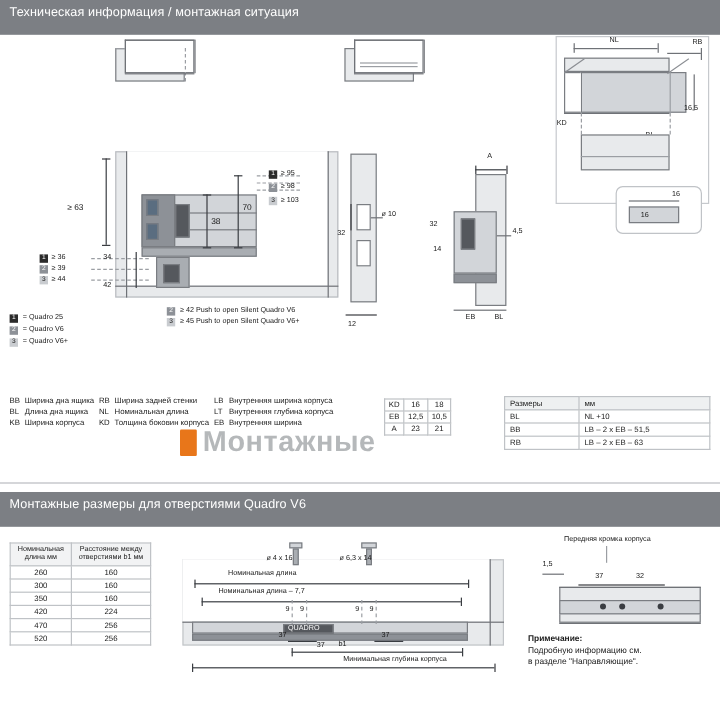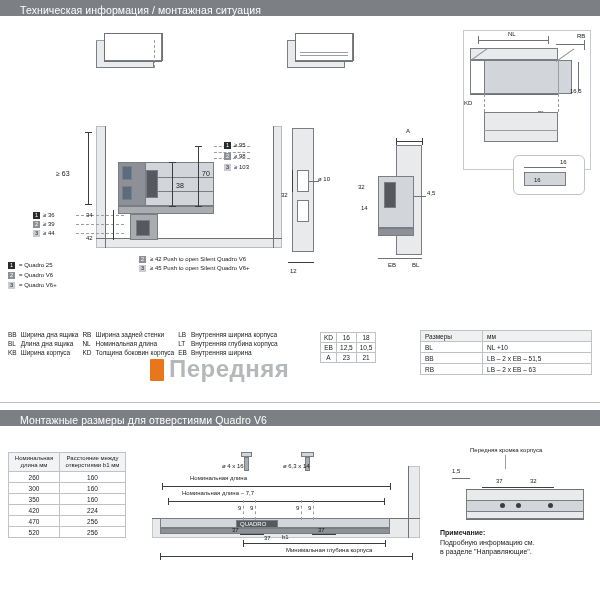--- a/index.html
+++ b/index.html
@@ -13,9 +13,9 @@
 
   
   .sec-header {
-    position:absolute; left:0; width:600px; height:16px;
+    position:absolute; left:0; width:600px; height:29px;
     background:#7c7f84; color:#ffffff;
-    font-size:10.5px; line-height:20px; padding-left:20px;
+    font-size:10.5px; line-height:20px; padding-left:8px;
     letter-spacing:0.1px;
   }
   .sec-header.h1 { top:0; }

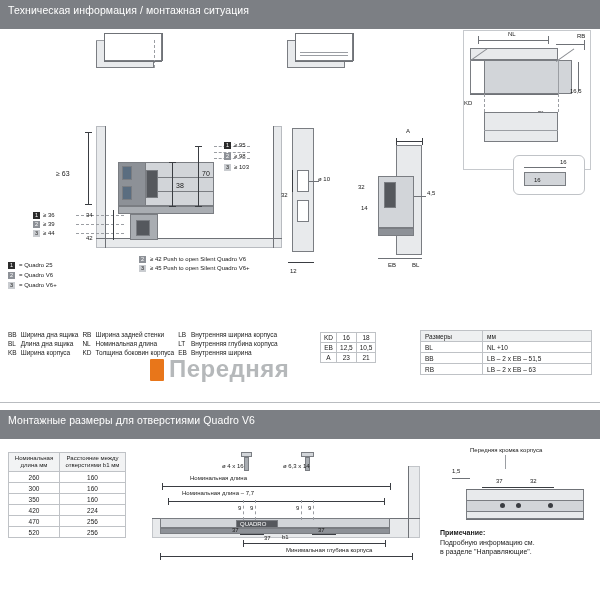--- a/index.html
+++ b/index.html
@@ -355,7 +355,7 @@
     </table>
 
   <div class="wm">
-    <span class="orange"></span><span>Передняя</span>
+    <span class="orange"></span><span>Монтажные</span>
   </div>
 
   <div class="rule" style="top:402px;"></div>

